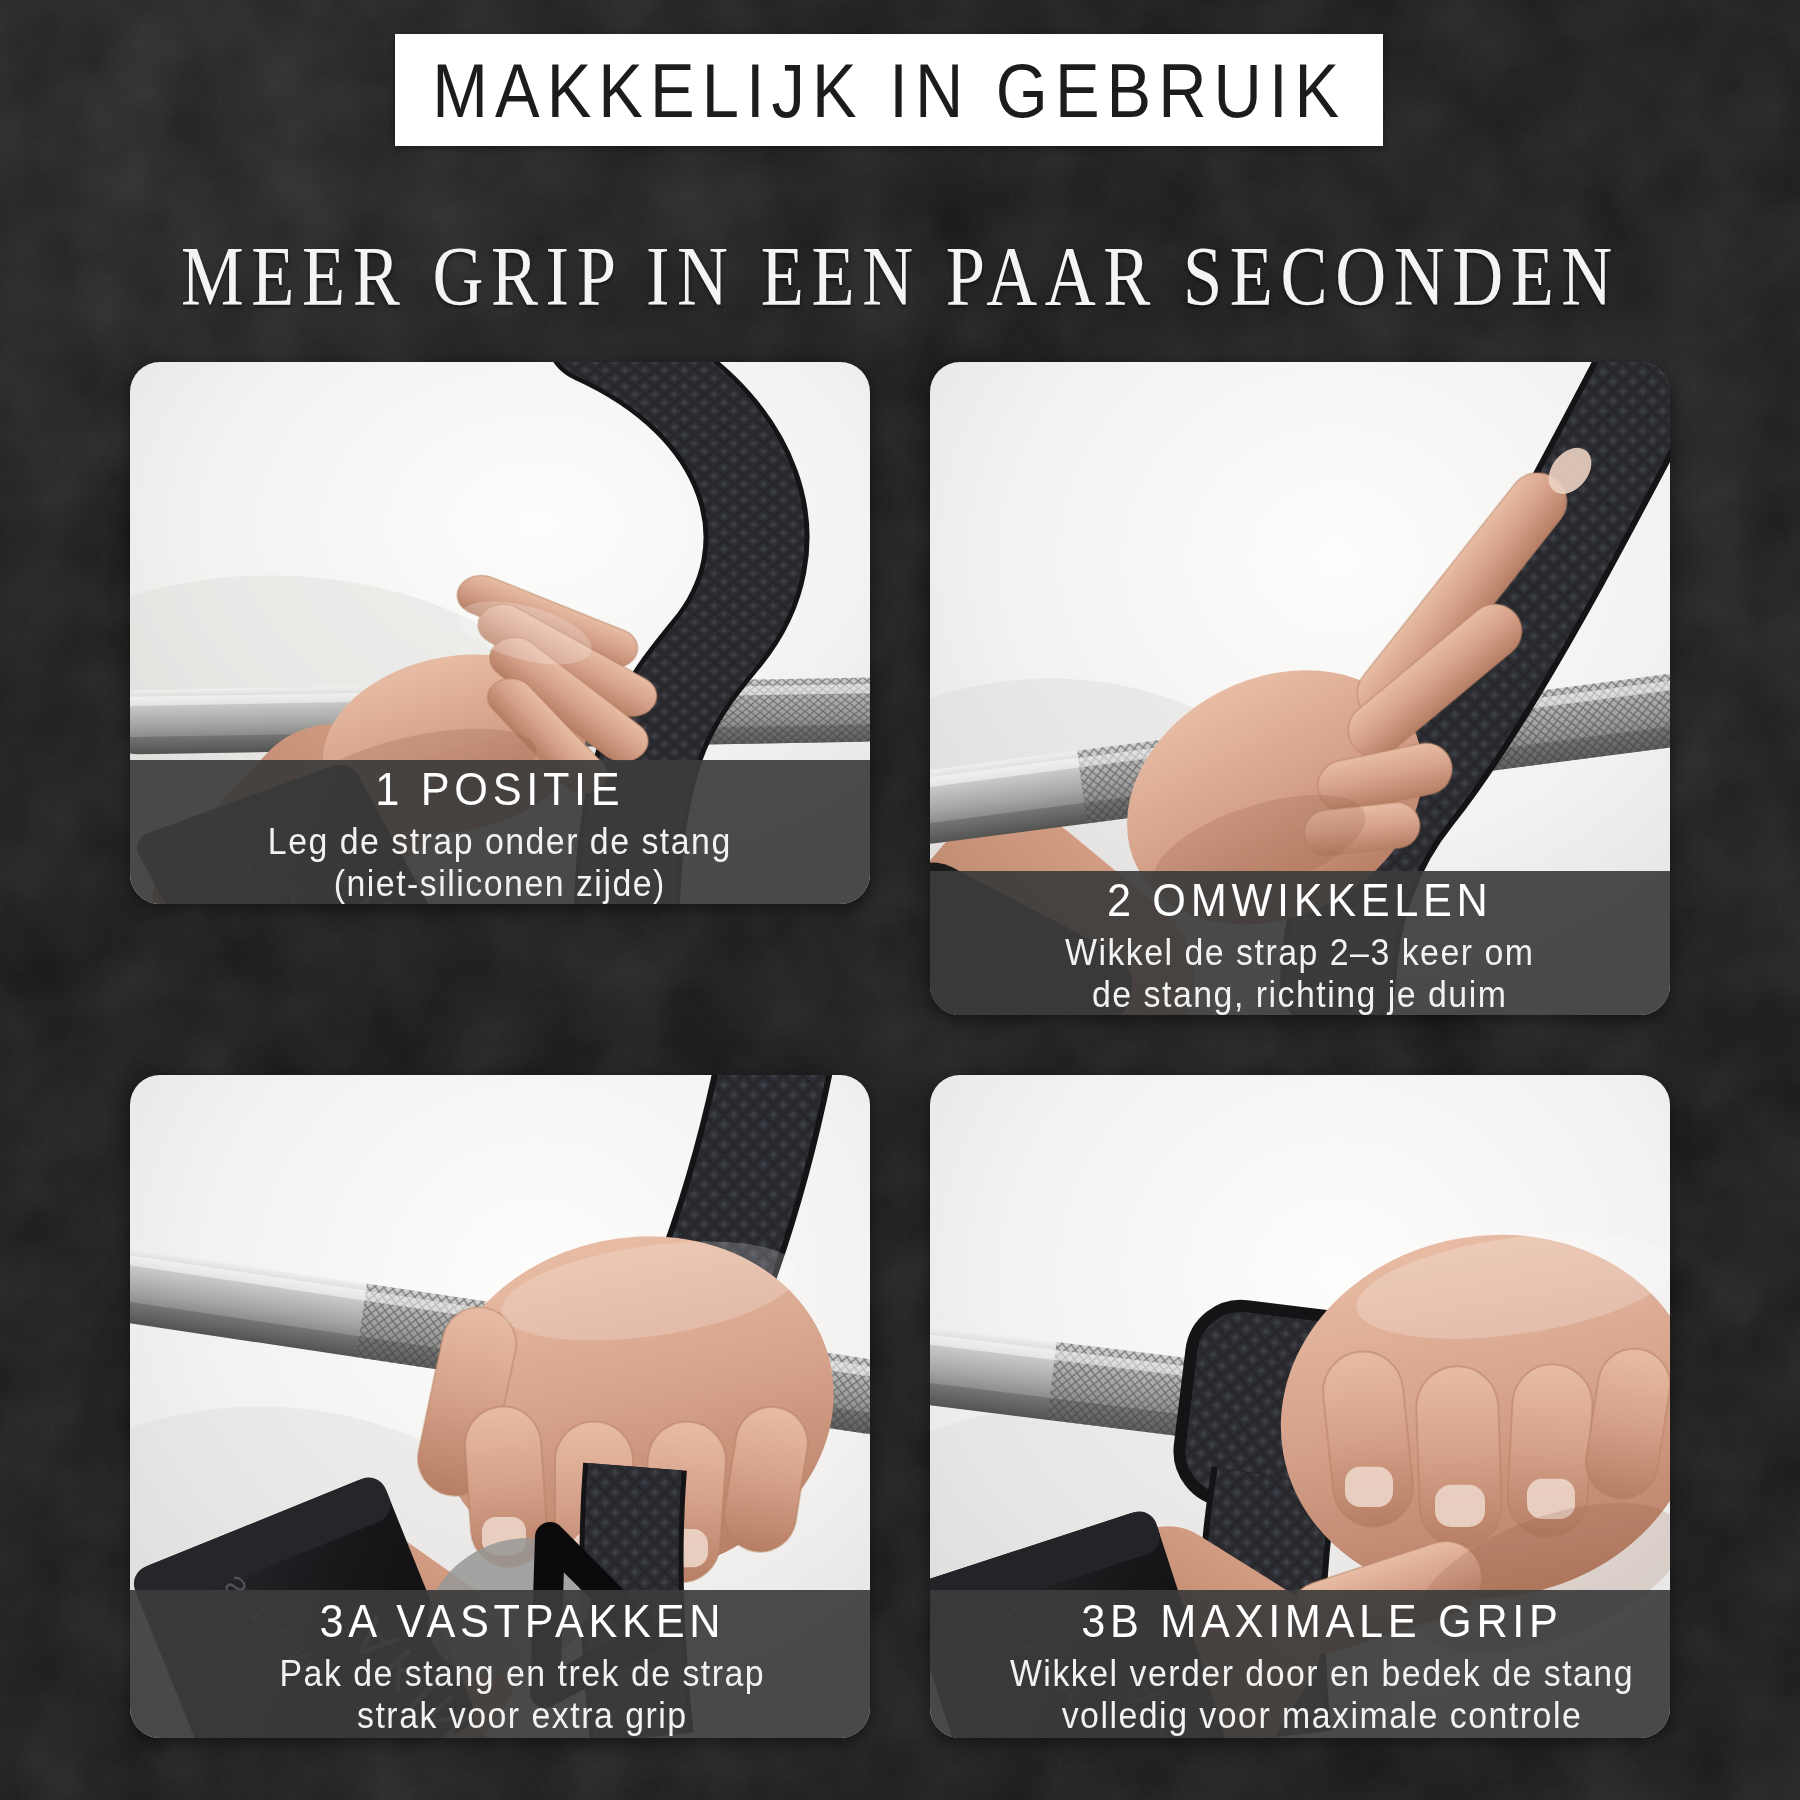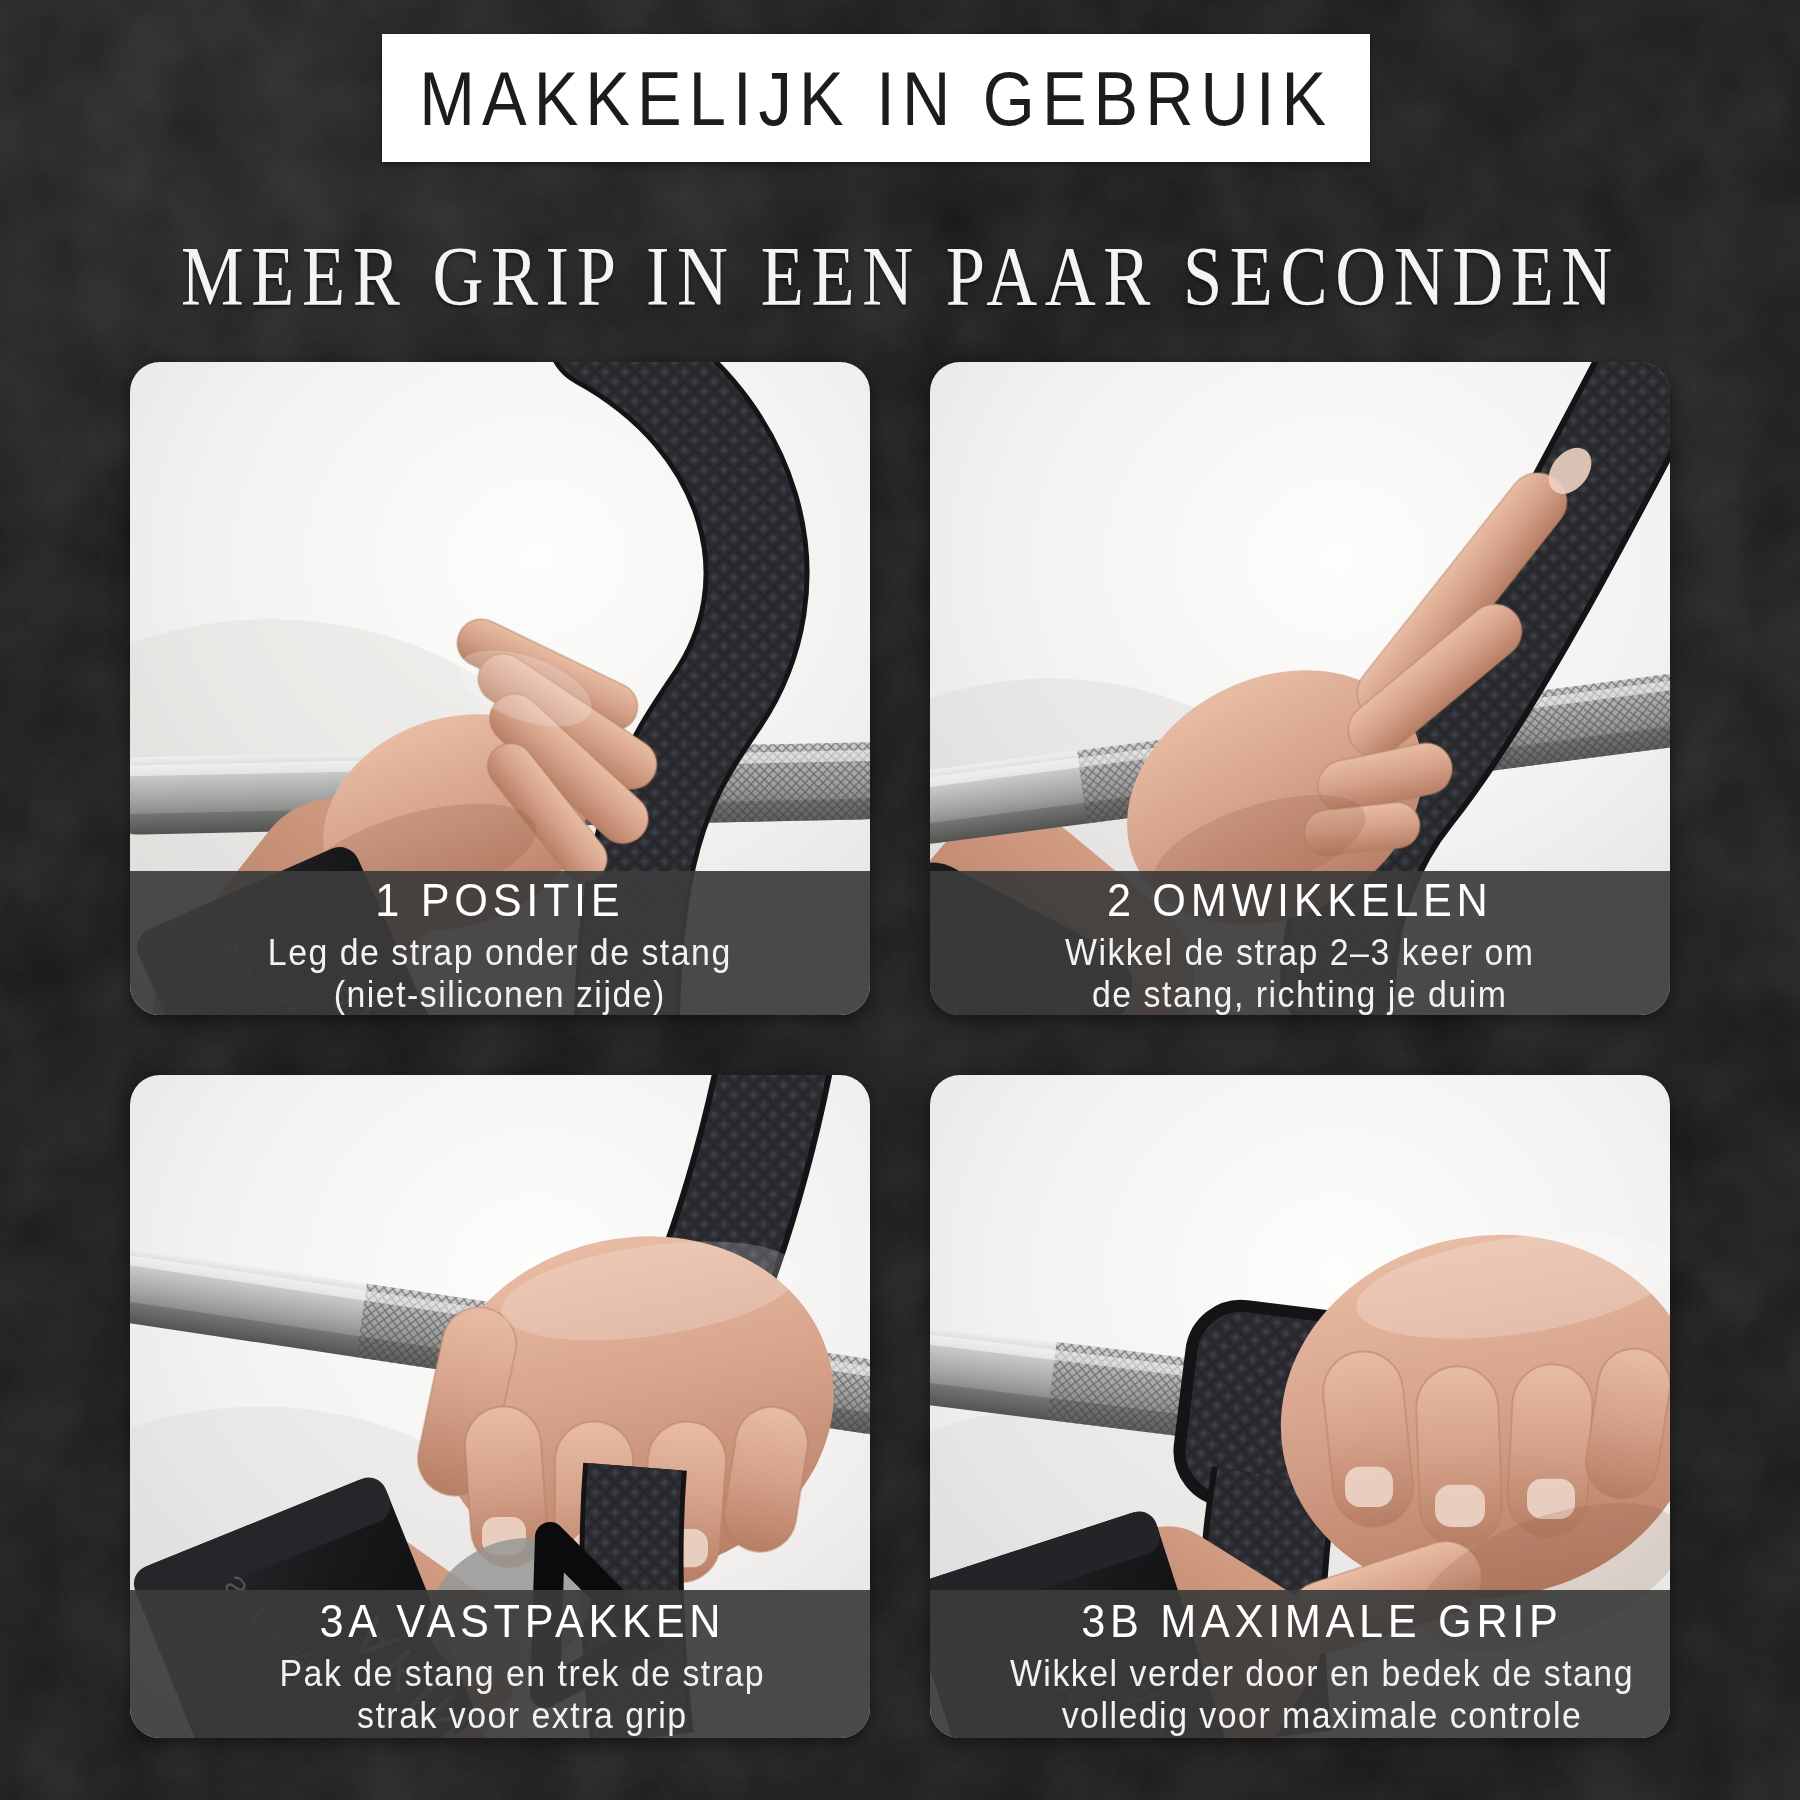--- a/index.html
+++ b/index.html
@@ -18,7 +18,7 @@
 
   
   .title-banner{
-    position:absolute;left:382px;top:34px;width:988px;height:128px;
+    position:absolute;left:395px;top:34px;width:988px;height:112px;
     background:#ffffff;display:flex;align-items:center;justify-content:center;
     box-shadow:0 2px 6px rgba(0,0,0,.45);
   }

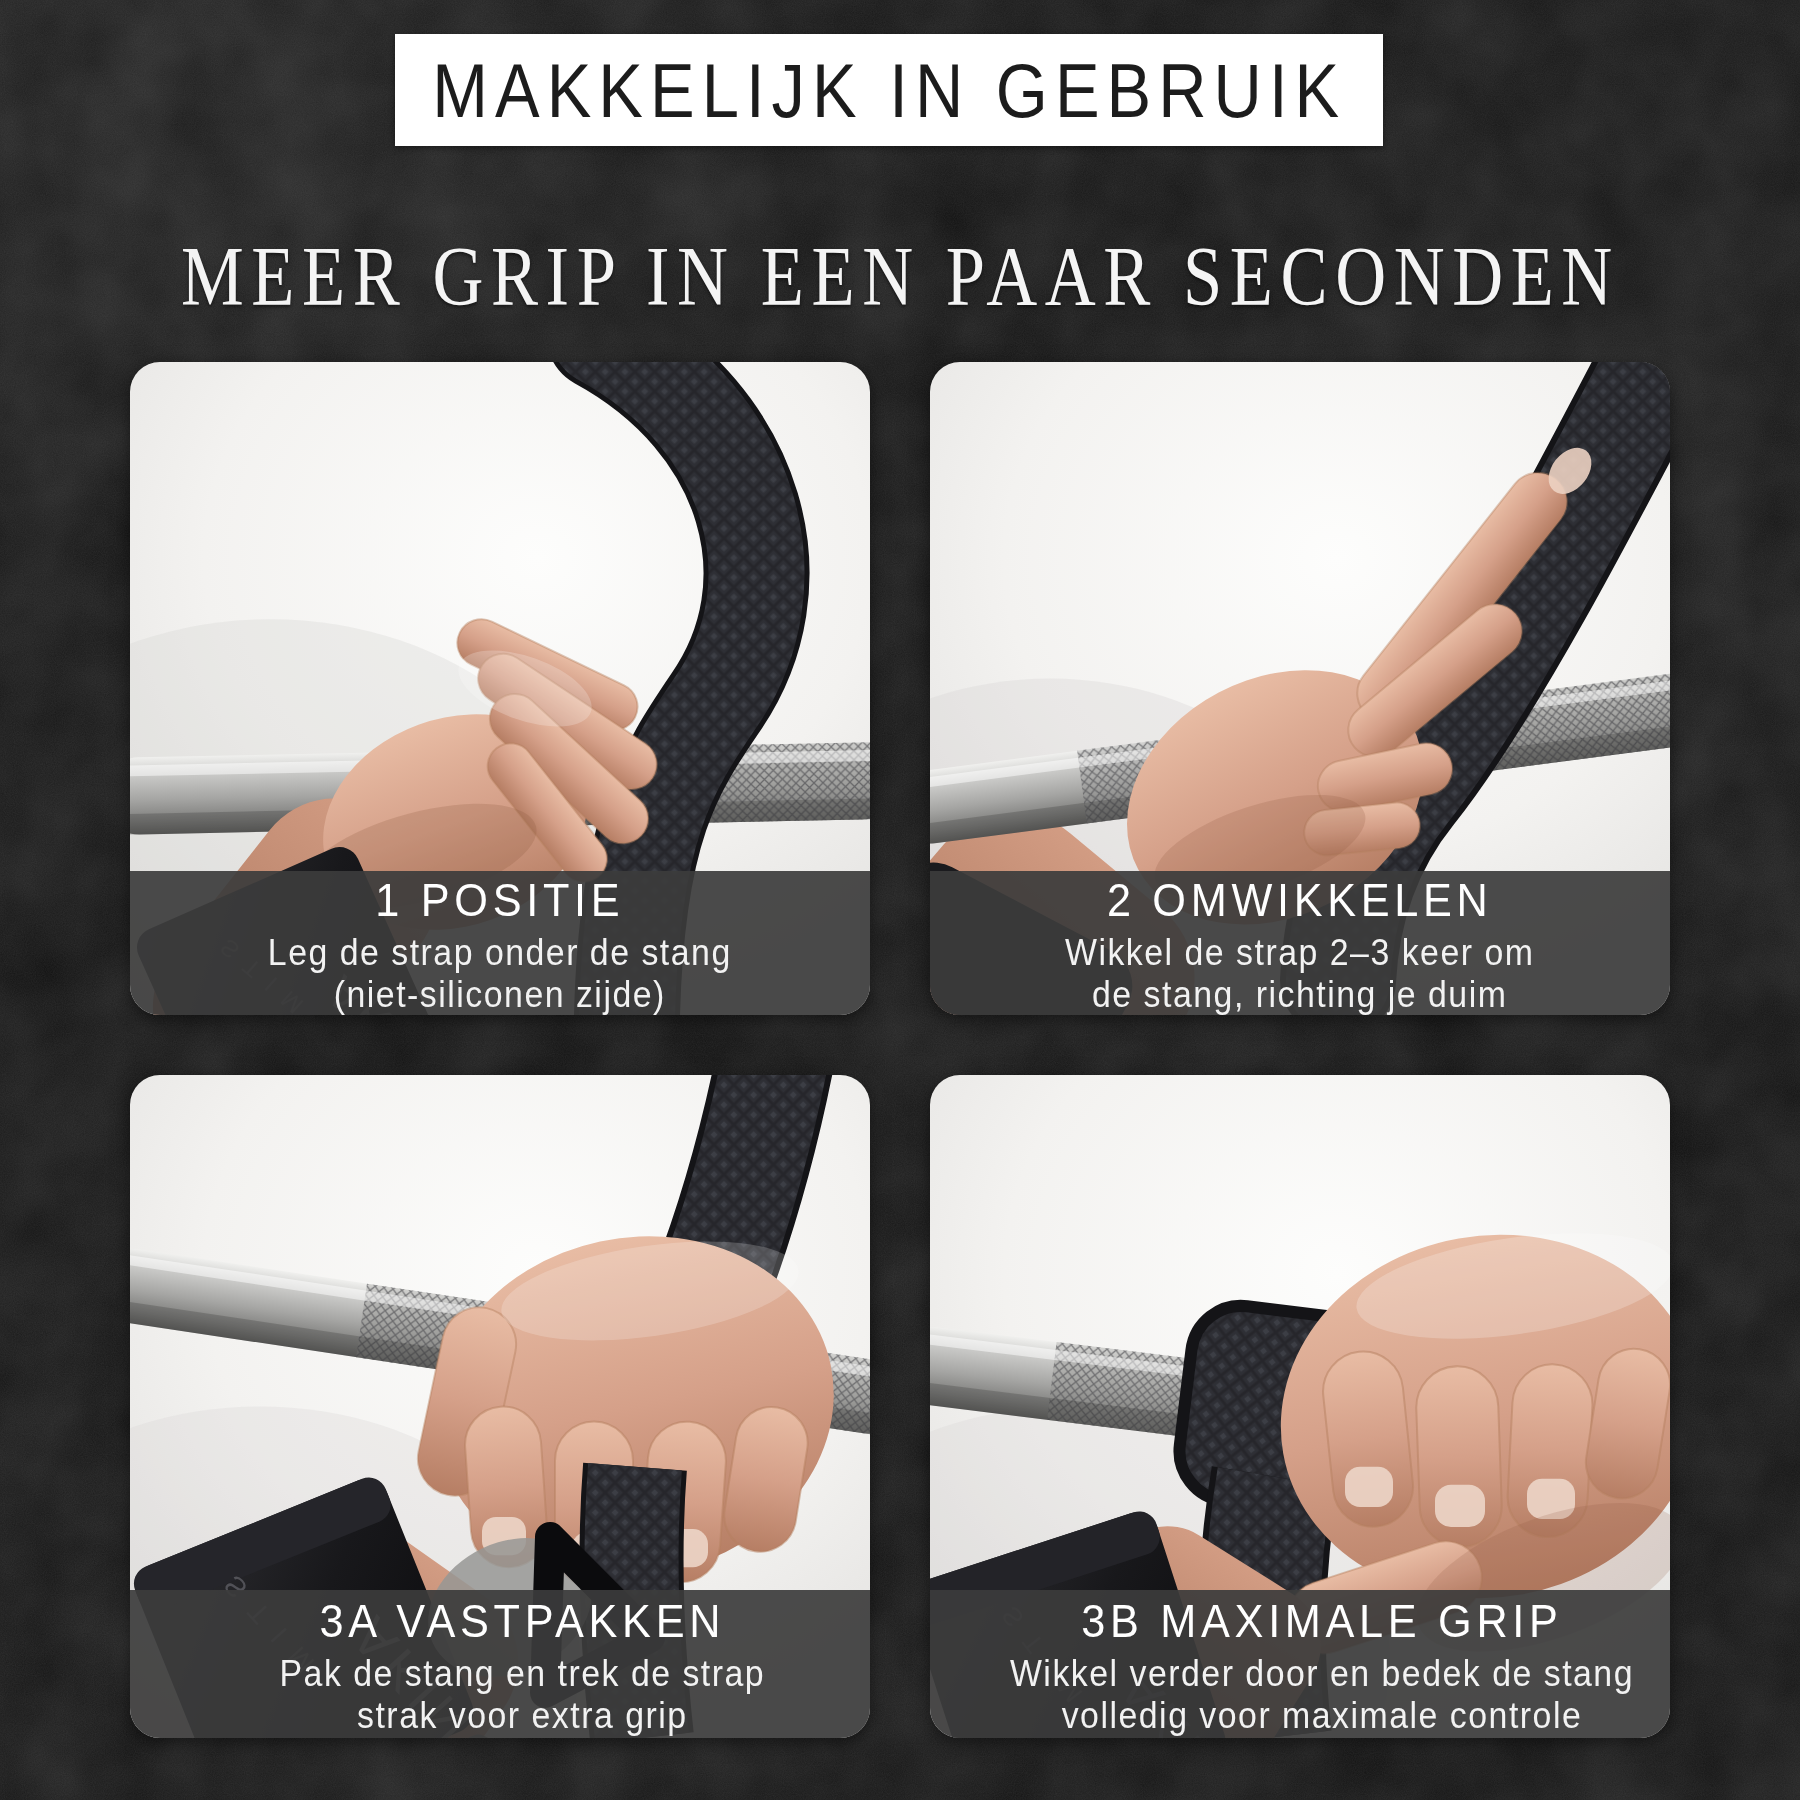--- a/index.html
+++ b/index.html
@@ -41,7 +41,7 @@
     box-shadow:0 4px 18px rgba(0,0,0,.5);
   }
   .panel svg.photo{position:absolute;inset:0;width:100%;height:100%;display:block;}
-  .p1{left:130px;top:362px;height:653px;}
+  .p1{left:130px;top:362px;height:542px;}
   .p2{left:930px;top:362px;height:653px;}
   .p3{left:130px;top:1075px;height:663px;}
   .p4{left:930px;top:1075px;height:663px;}

